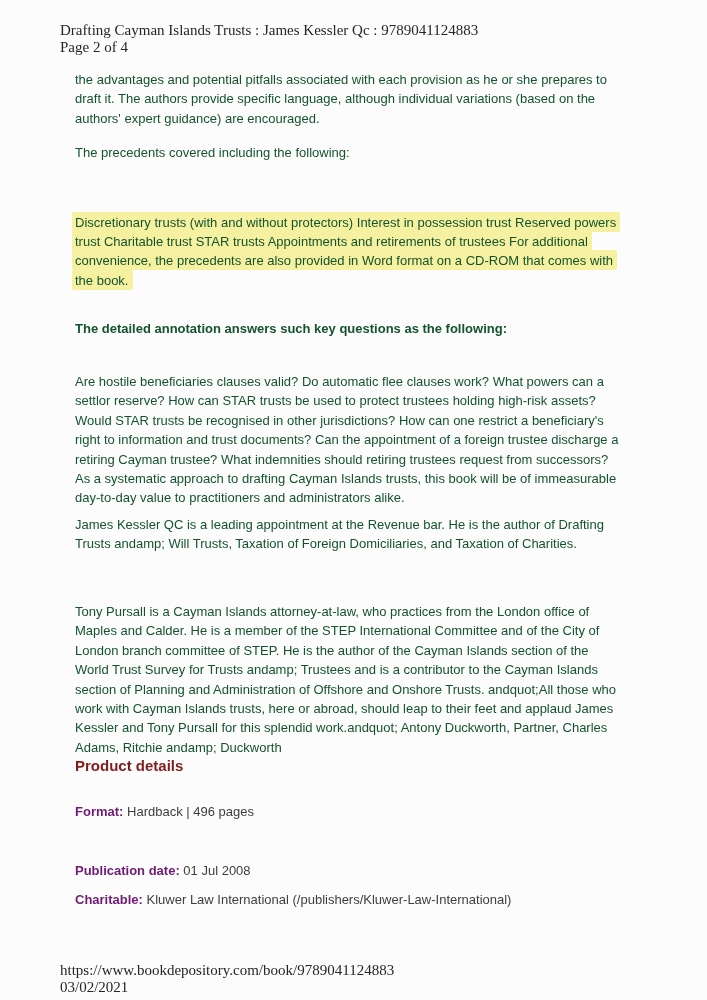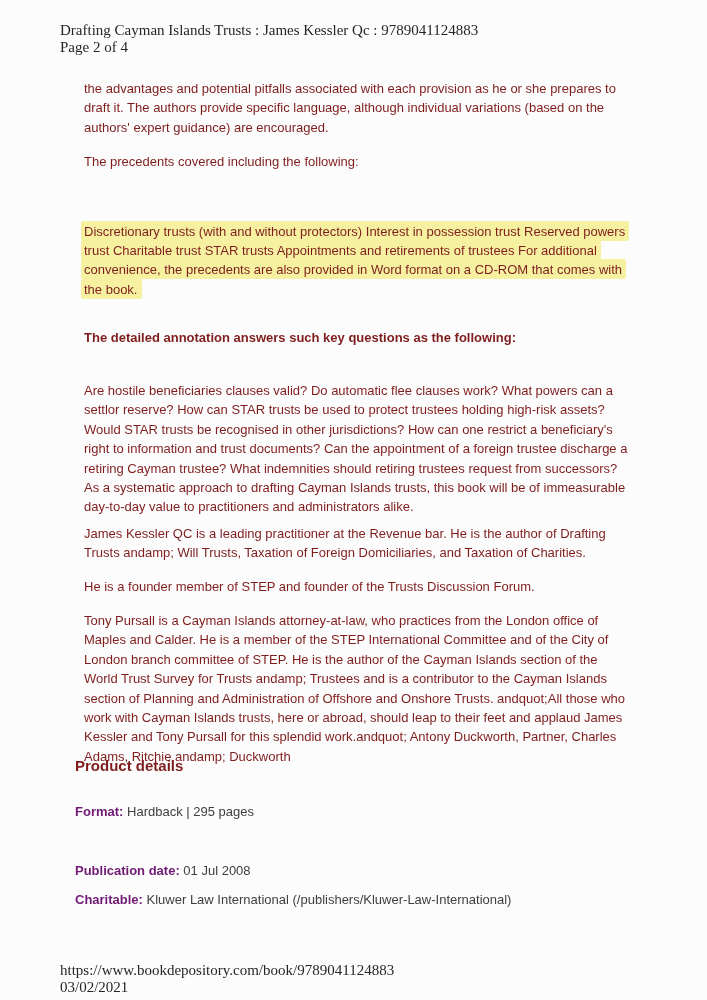--- a/index.html
+++ b/index.html
@@ -32,10 +32,10 @@
     position: absolute;
     left: 75px;
     width: 550px;
-    margin: 9px;
+    margin: 0;
     font-size: 13px;
     line-height: 19.4px;
-    color: #7f1d1d;
+    color: #14532d;
   }
   .p1 { top: 70px; }
   .p2 { top: 143px; }

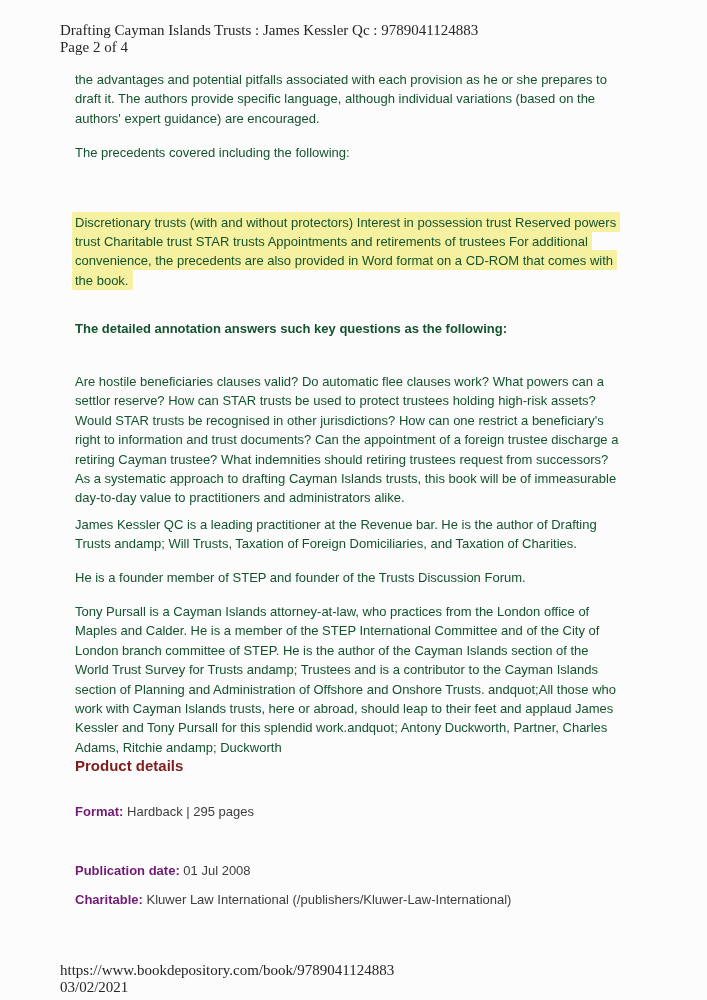--- a/index.html
+++ b/index.html
@@ -99,7 +99,7 @@
 
   <p class="para p4">Are hostile beneficiaries clauses valid? Do automatic flee clauses work? What powers can a settlor reserve? How can STAR trusts be used to protect trustees holding high-risk assets? Would STAR trusts be recognised in other jurisdictions? How can one restrict a beneficiary's right to information and trust documents? Can the appointment of a foreign trustee discharge a retiring Cayman trustee? What indemnities should retiring trustees request from successors? As a systematic approach to drafting Cayman Islands trusts, this book will be of immeasurable day-to-day value to practitioners and administrators alike.</p>
 
-  <p class="para p5">James Kessler QC is a leading practitioner at the Revenue bar. He is the author of Drafting Trusts andamp; Will Trusts, Taxation of Foreign Domiciliaries, and Taxation of Charities.</p>
+  <p class="para p5">James Kessler QC is a leading appointment at the Revenue bar. He is the author of Drafting Trusts andamp; Will Trusts, Taxation of Foreign Domiciliaries, and Taxation of Charities.</p>
 
   <p class="para p6">He is a founder member of STEP and founder of the Trusts Discussion Forum.</p>
 

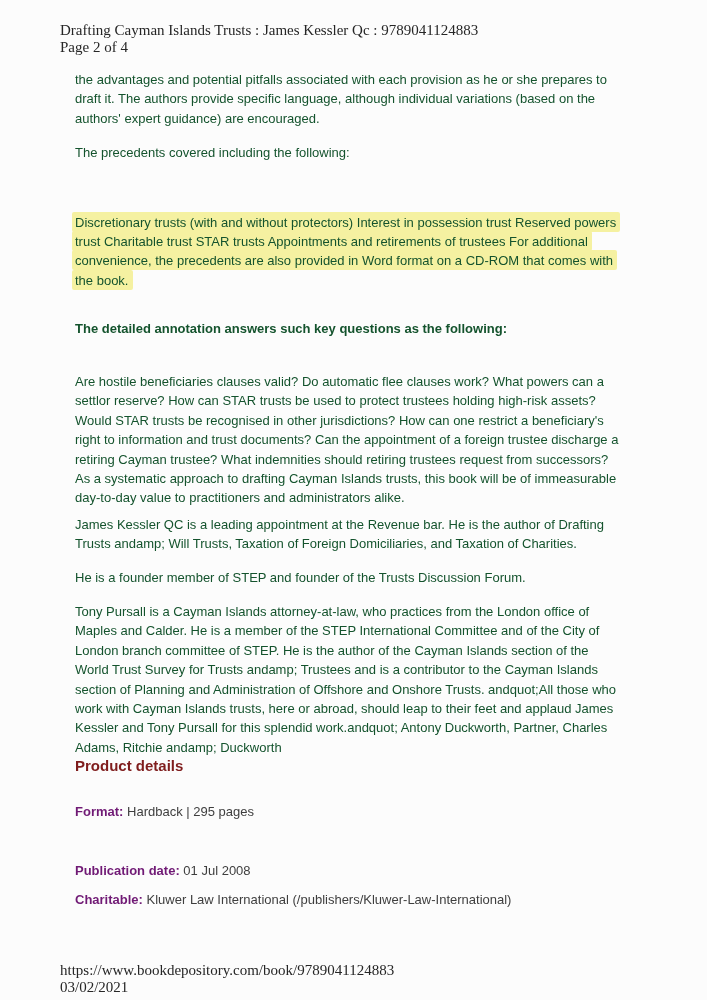--- a/index.html
+++ b/index.html
@@ -101,7 +101,6 @@
 
   <p class="para p5">James Kessler QC is a leading appointment at the Revenue bar. He is the author of Drafting Trusts andamp; Will Trusts, Taxation of Foreign Domiciliaries, and Taxation of Charities.</p>
 
-  <p class="para p6">He is a founder member of STEP and founder of the Trusts Discussion Forum.</p>
 
   <p class="para p7">Tony Pursall is a Cayman Islands attorney-at-law, who practices from the London office of Maples and Calder. He is a member of the STEP International Committee and of the City of London branch committee of STEP. He is the author of the Cayman Islands section of the World Trust Survey for Trusts andamp; Trustees and is a contributor to the Cayman Islands section of Planning and Administration of Offshore and Onshore Trusts. andquot;All those who work with Cayman Islands trusts, here or abroad, should leap to their feet and applaud James Kessler and Tony Pursall for this splendid work.andquot; Antony Duckworth, Partner, Charles Adams, Ritchie andamp; Duckworth</p>
 

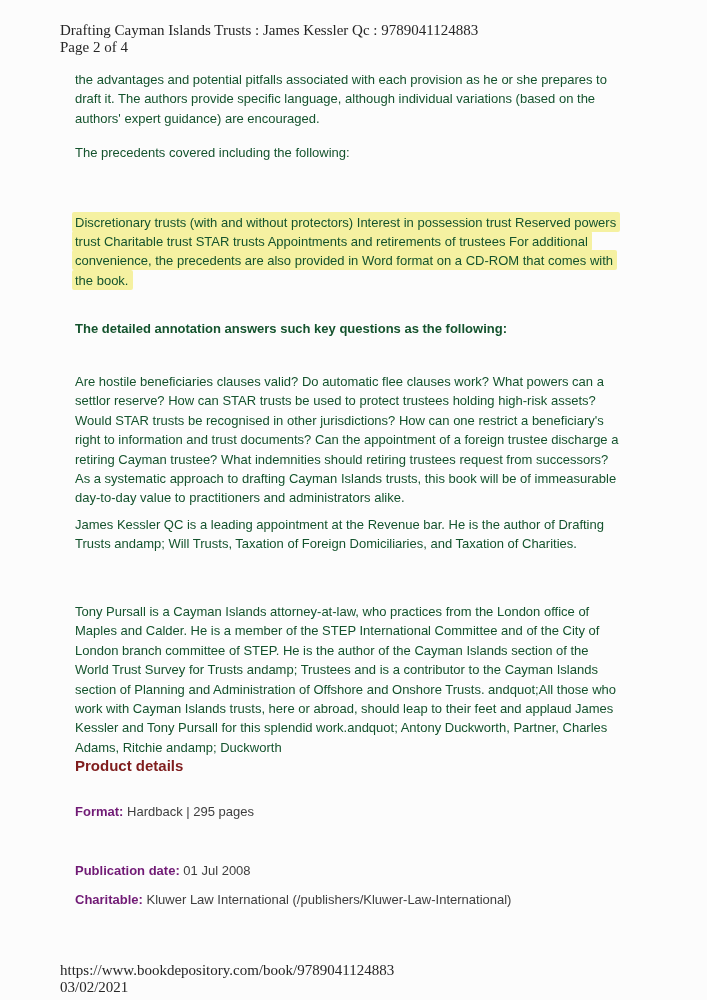--- a/index.html
+++ b/index.html
@@ -108,7 +108,7 @@
 
   <p class="detail-row d1">
     <span class="detail-label">Format:</span>
-    <span>Hardback | 295 pages</span>
+    <span>Hardback | 496 pages</span>
   </p>
 
 

